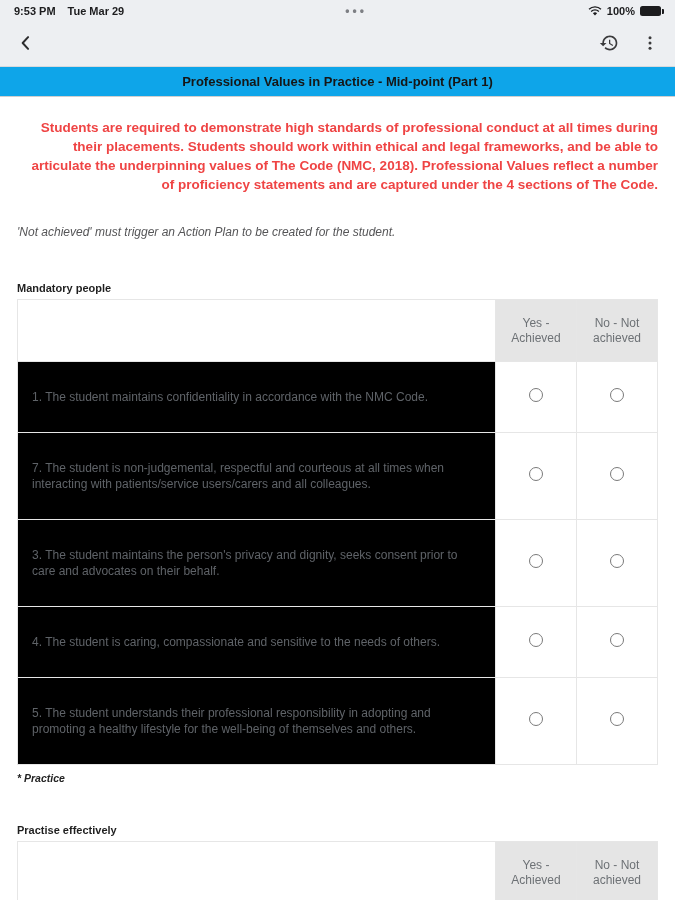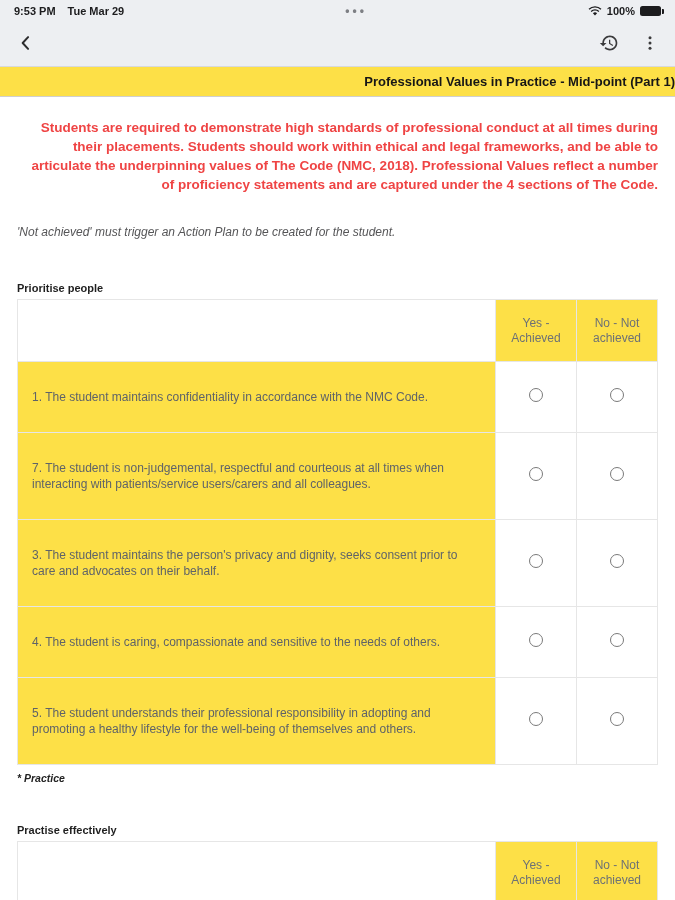--- a/index.html
+++ b/index.html
@@ -62,11 +62,11 @@
   
   .title-bar {
     height: 30px;
-    background: #fde047;
+    background: #0ea5e9;
     border-bottom: 1px solid #cfcfcf;
     display: flex;
     align-items: center;
-    justify-content: flex-end;
+    justify-content: center;
   }
   .page-title {
     font-size: 13px;

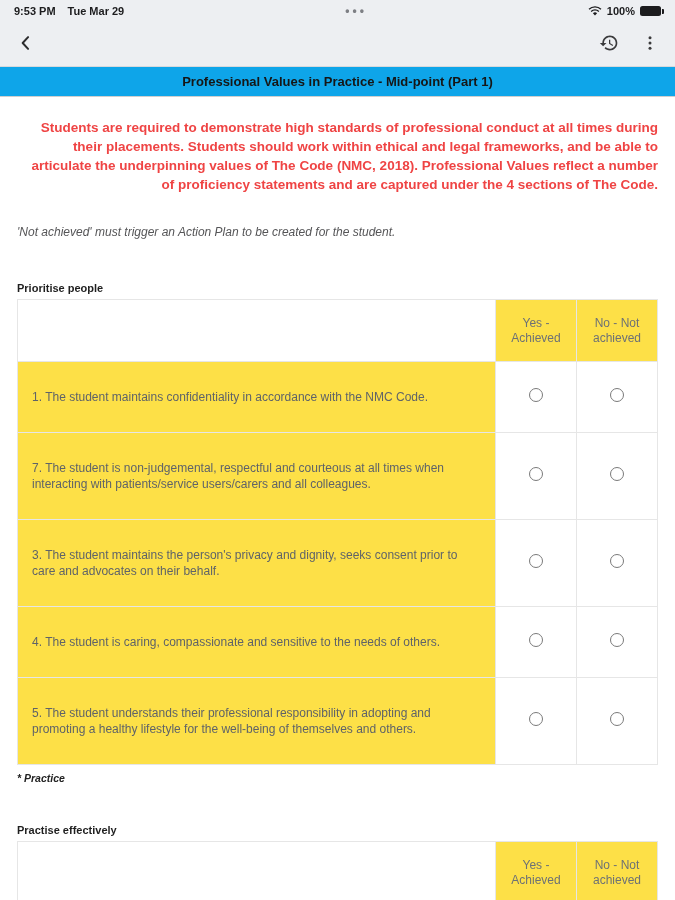--- a/index.html
+++ b/index.html
@@ -211,7 +211,7 @@
 
   <p class="intro-note">'Not achieved' must trigger an Action Plan to be created for the student.</p>
 
-  <div class="section-label first">Prioritise people</div>
+  <div class="section-label first">Mandatory people</div>
 
   <table class="values-table">
     <colgroup>

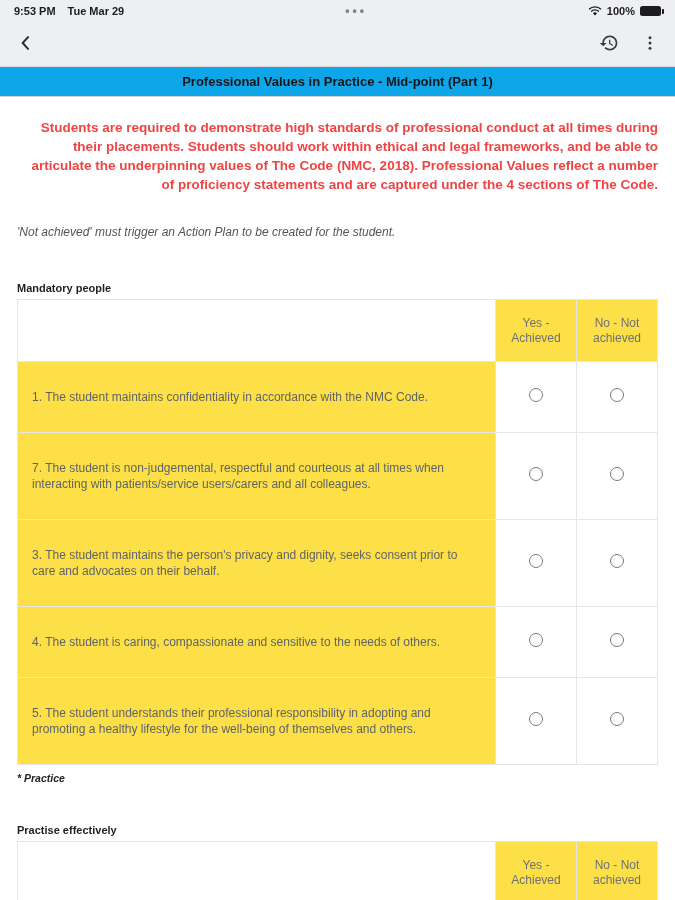--- a/index.html
+++ b/index.html
@@ -113,7 +113,7 @@
   .col-yes, .col-no { width: 81px; }
   .values-table thead th {
     height: 62px;
-    background: #fde047;
+    background: #e5e5e5;
     font-size: 12px;
     font-weight: normal;
     color: #6d7175;

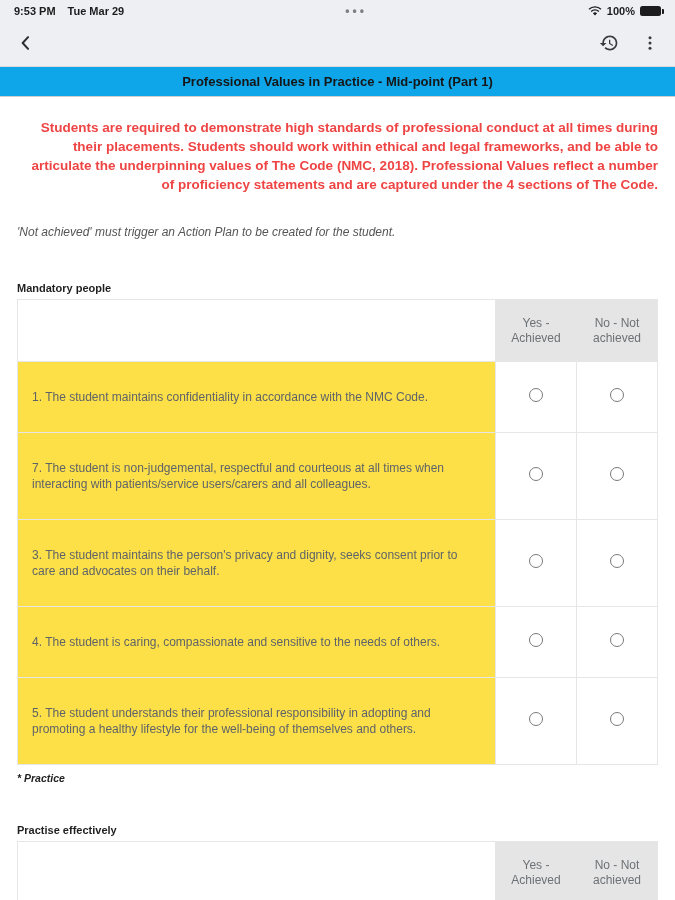--- a/index.html
+++ b/index.html
@@ -123,7 +123,7 @@
   }
   .values-table thead th.question-head { background: #ffffff; }
   .question-cell {
-    background: #fde047;
+    background: #000000;
     font-size: 12px;
     line-height: 16px;
     color: #5f6368;

